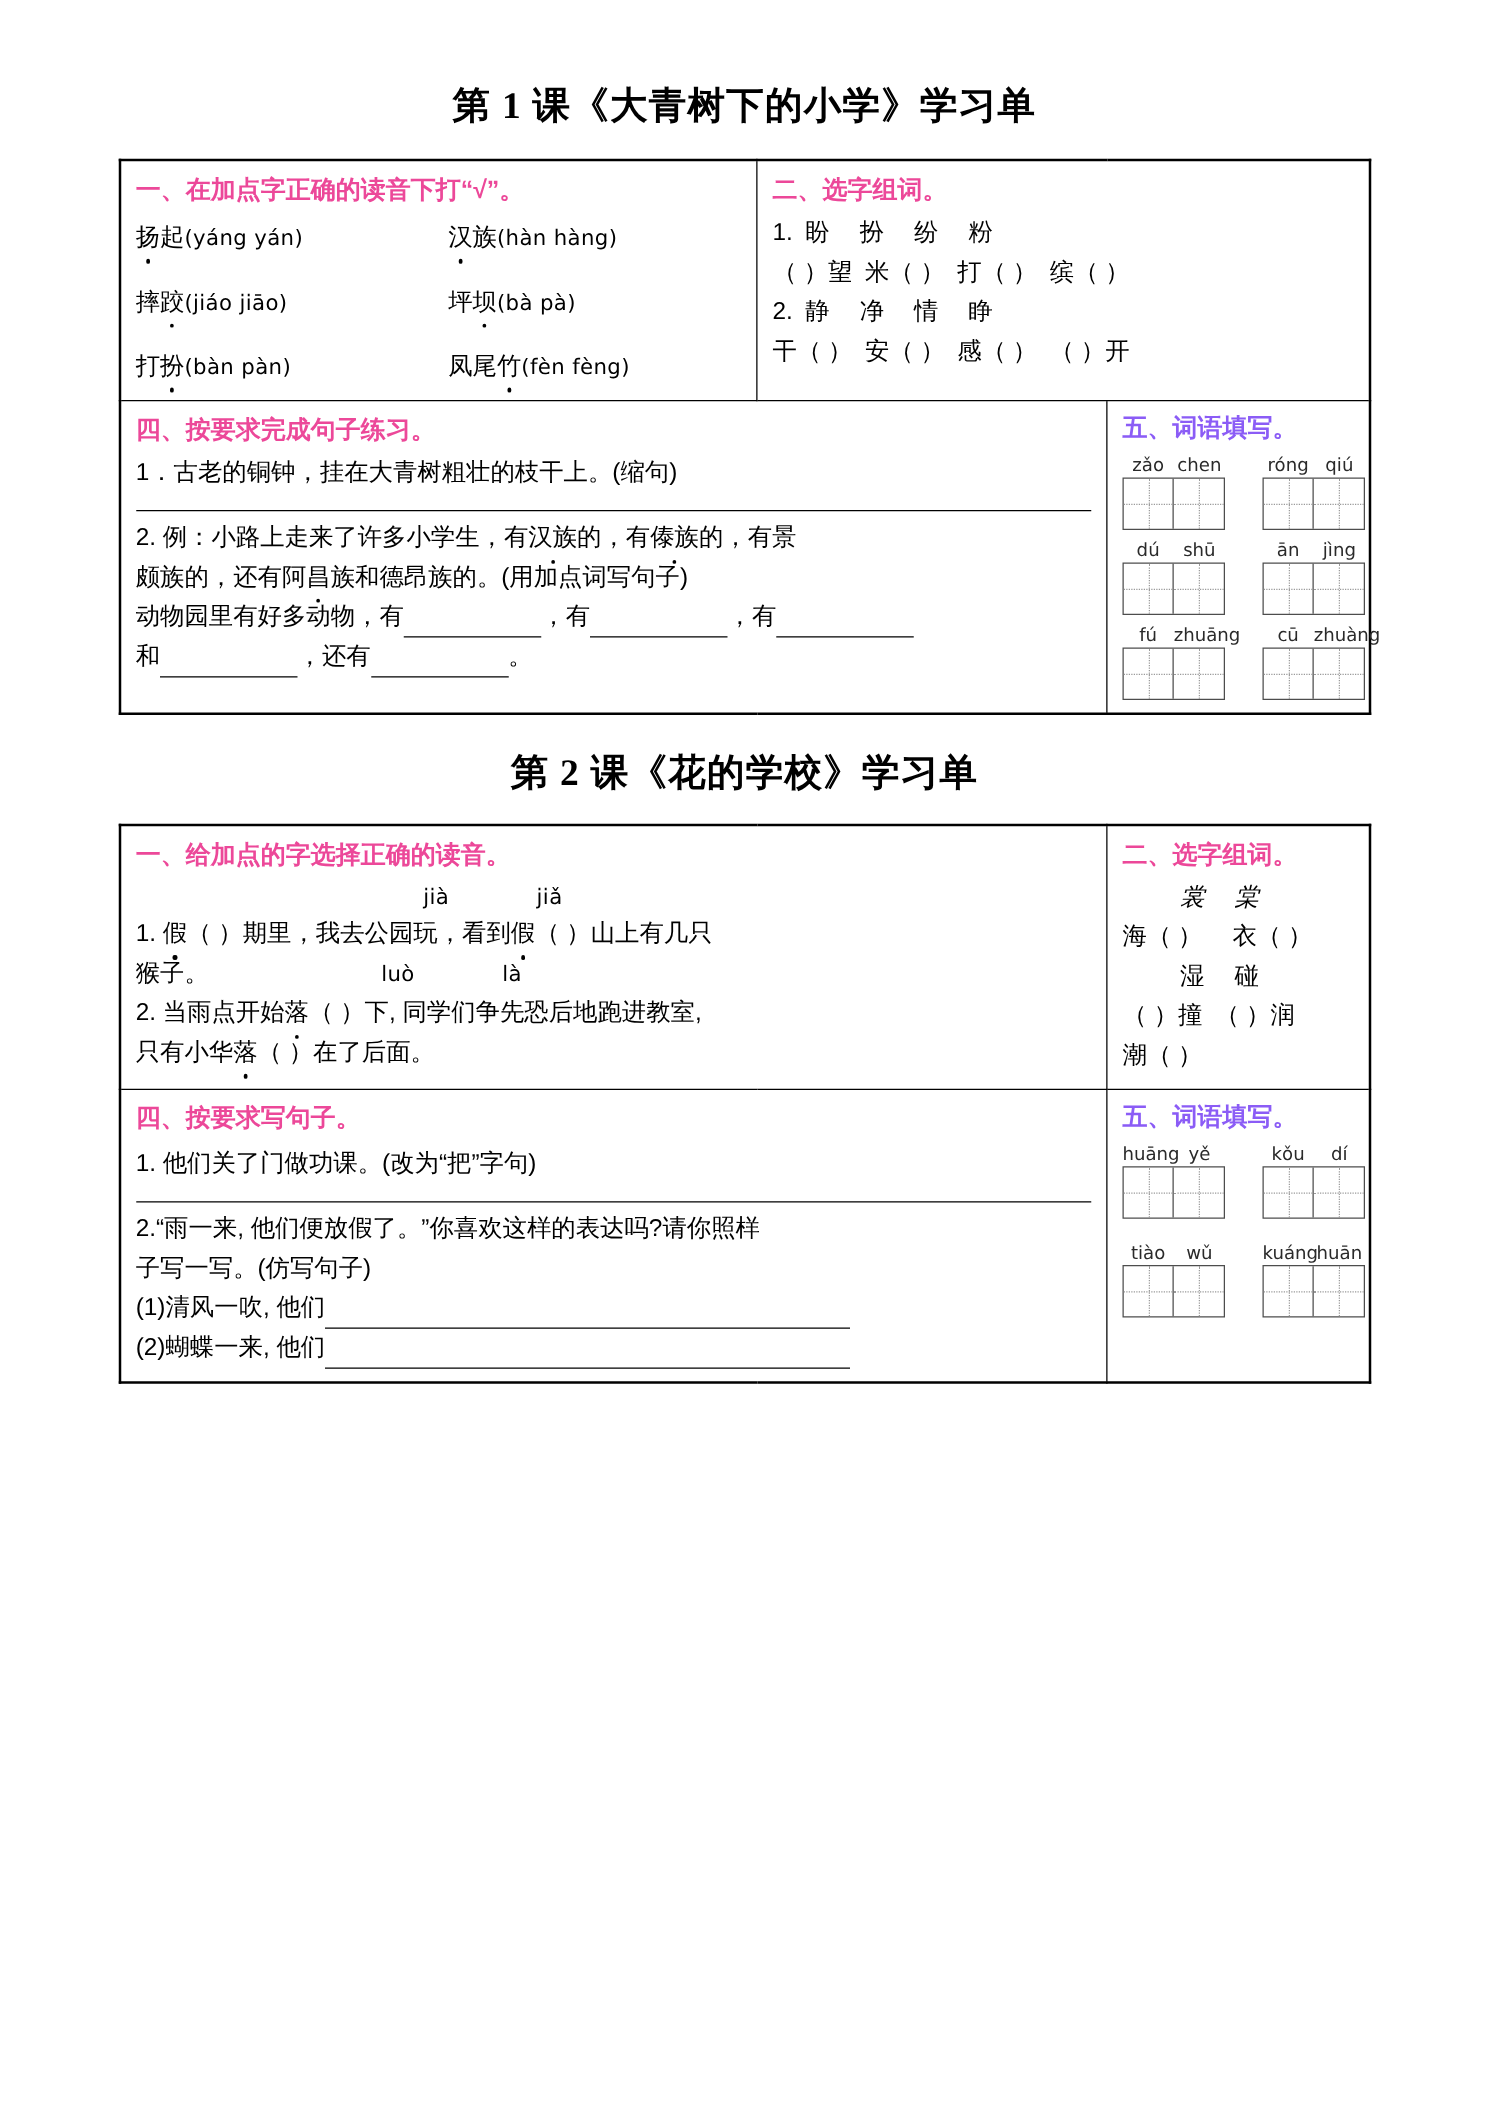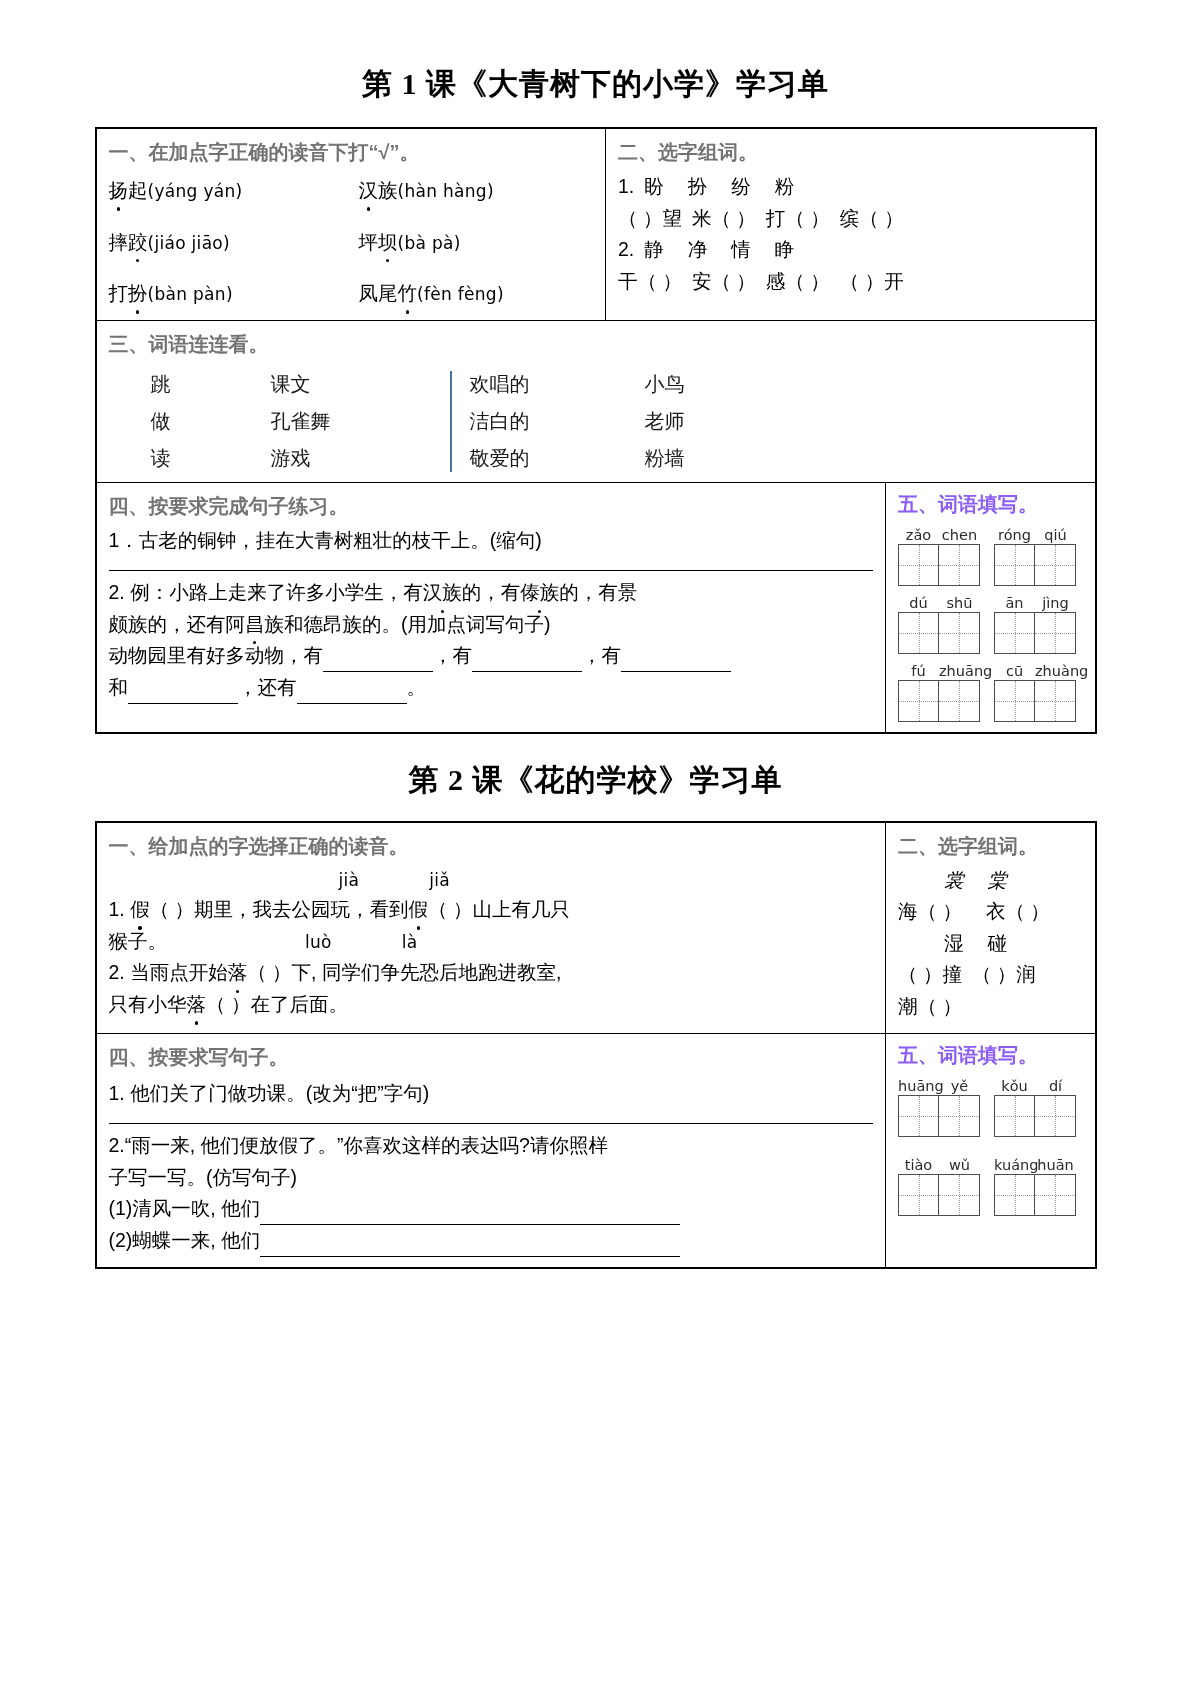--- a/index.html
+++ b/index.html
@@ -53,7 +53,7 @@
     font-weight: bold;
     font-size: 20px;
     line-height: 1.5;
-    color: #737373;
+    color: #ec4899;
     white-space: nowrap;
   }
   .body-line {

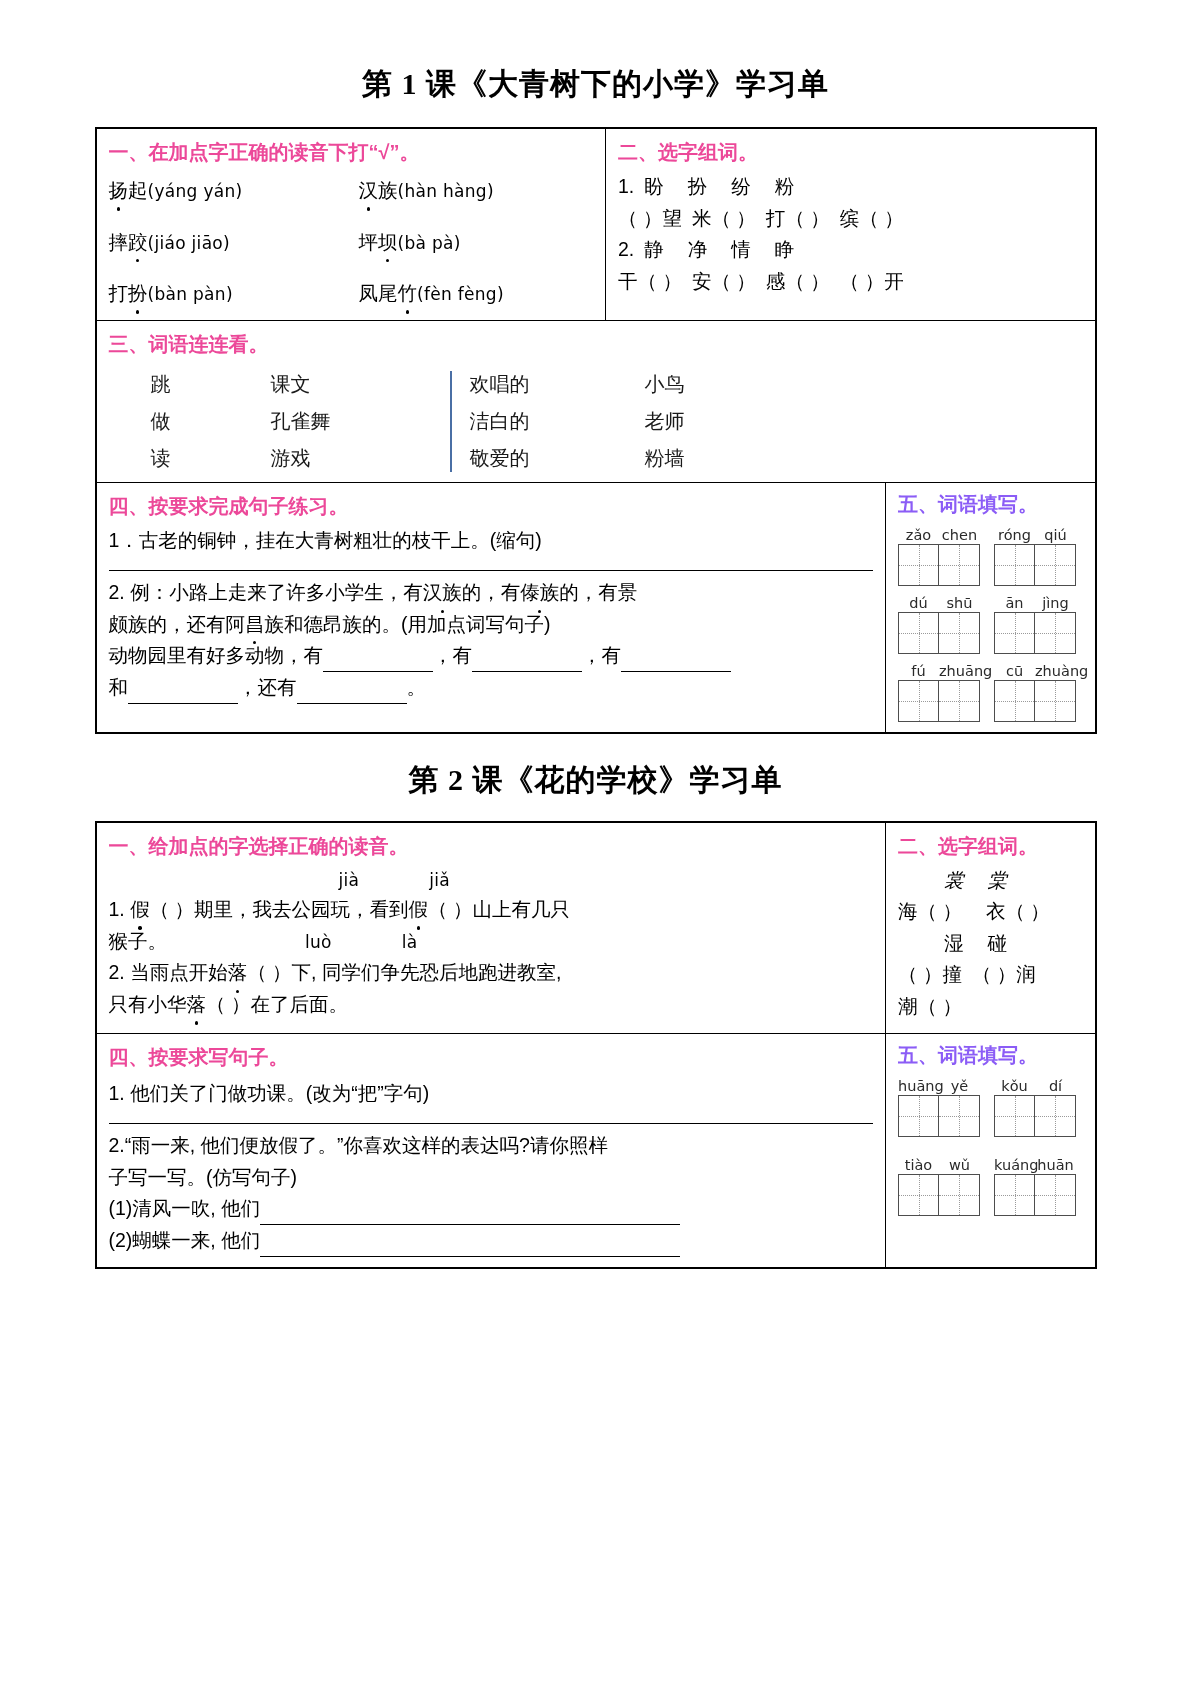--- a/index.html
+++ b/index.html
@@ -246,28 +246,6 @@
       </td>
     </tr>
 
-    <tr>
-      <td colspan="3">
-        <div class="q-head">三、词语连连看。</div>
-        <div class="match">
-          <div>跳</div>
-          <div>课文</div>
-          <div class="match-divider"></div>
-          <div>欢唱的</div>
-          <div>小鸟</div>
-
-          <div>做</div>
-          <div>孔雀舞</div>
-          <div>洁白的</div>
-          <div>老师</div>
-
-          <div>读</div>
-          <div>游戏</div>
-          <div>敬爱的</div>
-          <div>粉墙</div>
-        </div>
-      </td>
-    </tr>
 
     <tr>
       <td colspan="2">

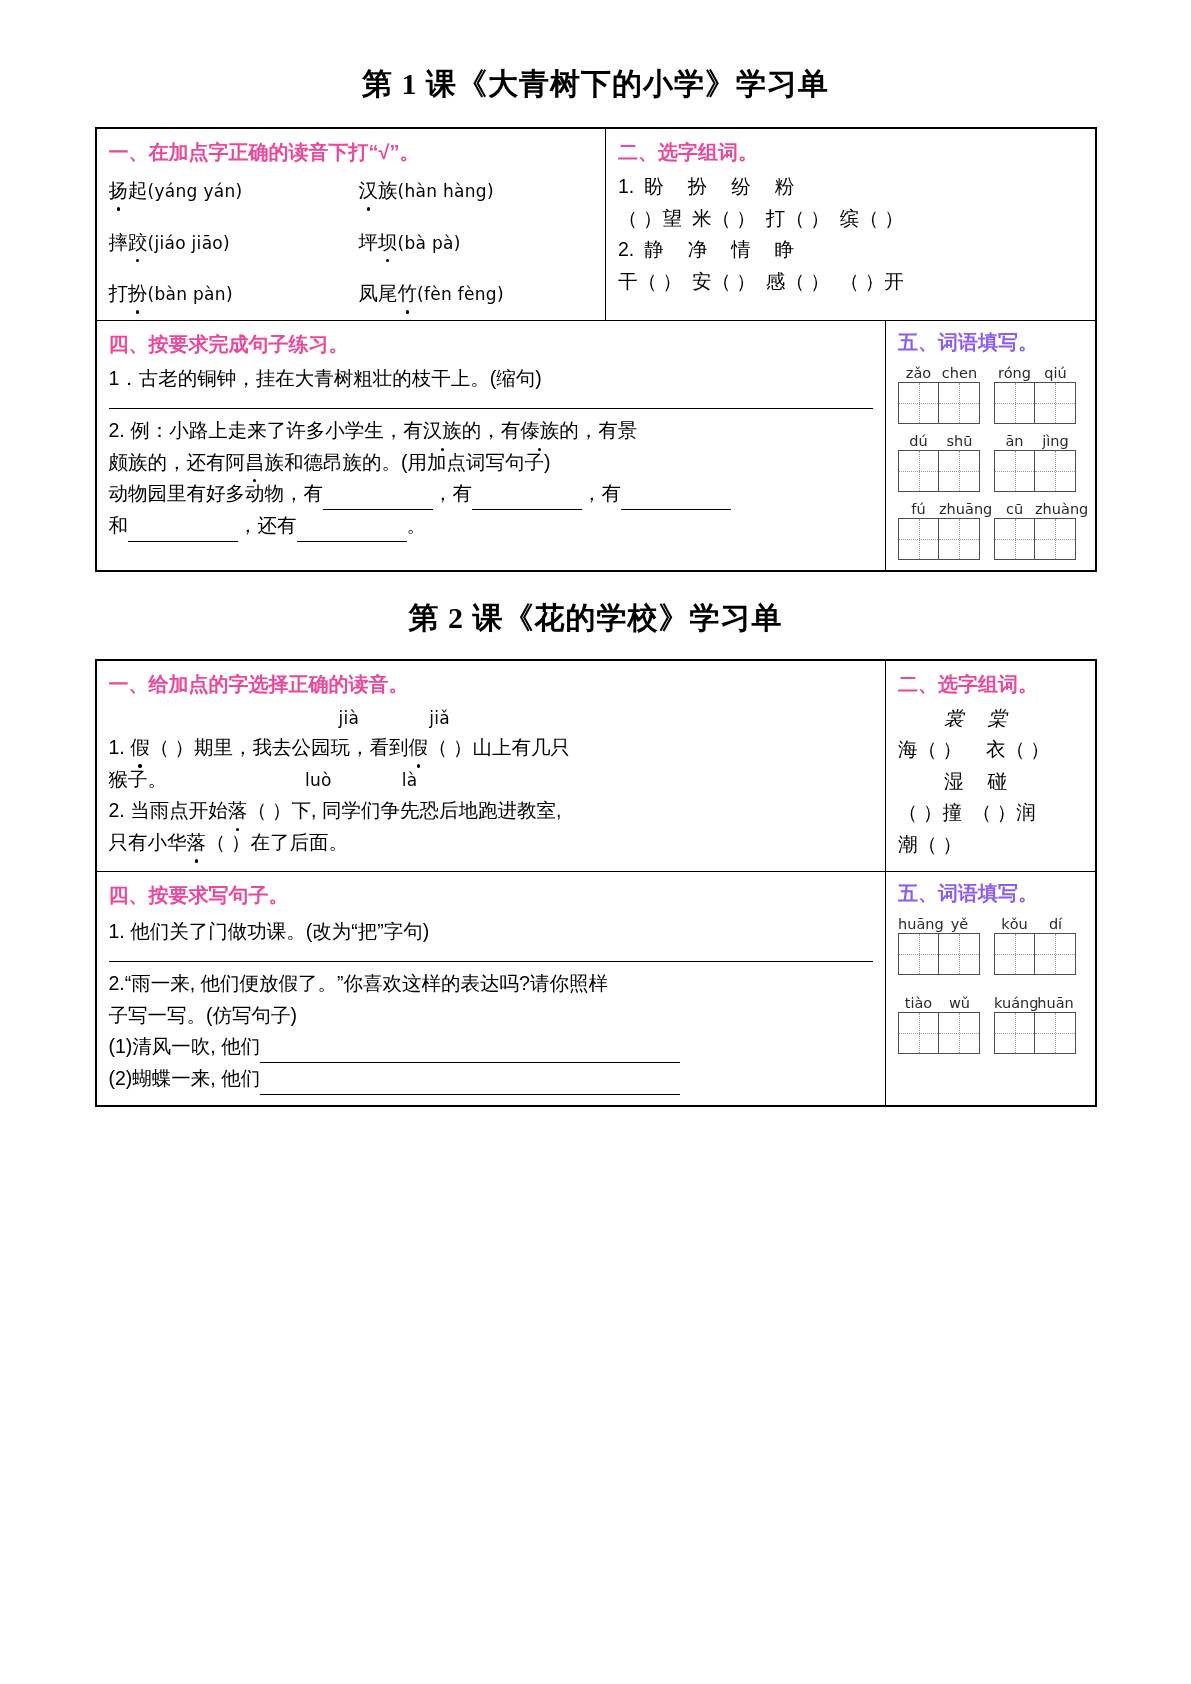--- a/index.html
+++ b/index.html
@@ -135,7 +135,7 @@
   .tzg-group { margin-top: 9px; }
   .tzg-pair {
     display: flex;
-    gap: 14px;
+    gap: 30px;
     justify-content: flex-start;
   }
   .tzg-word { }

